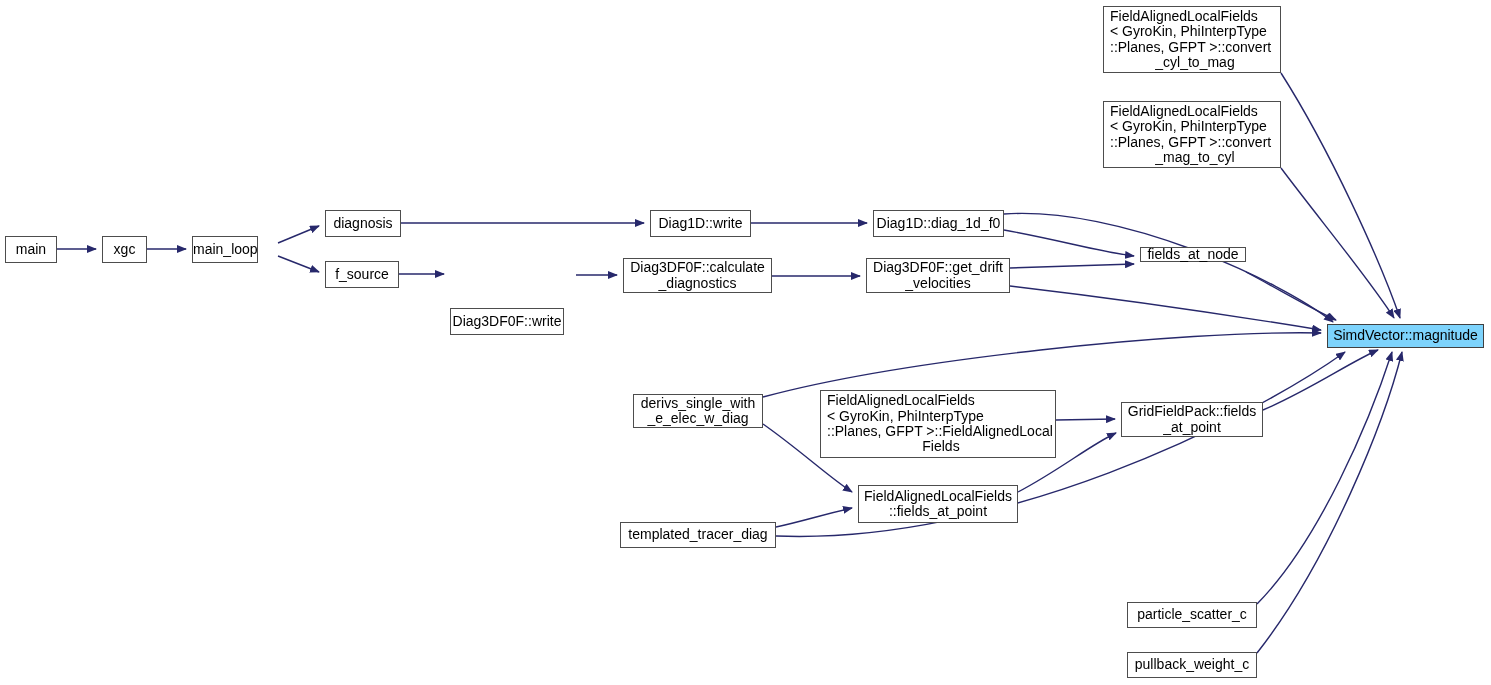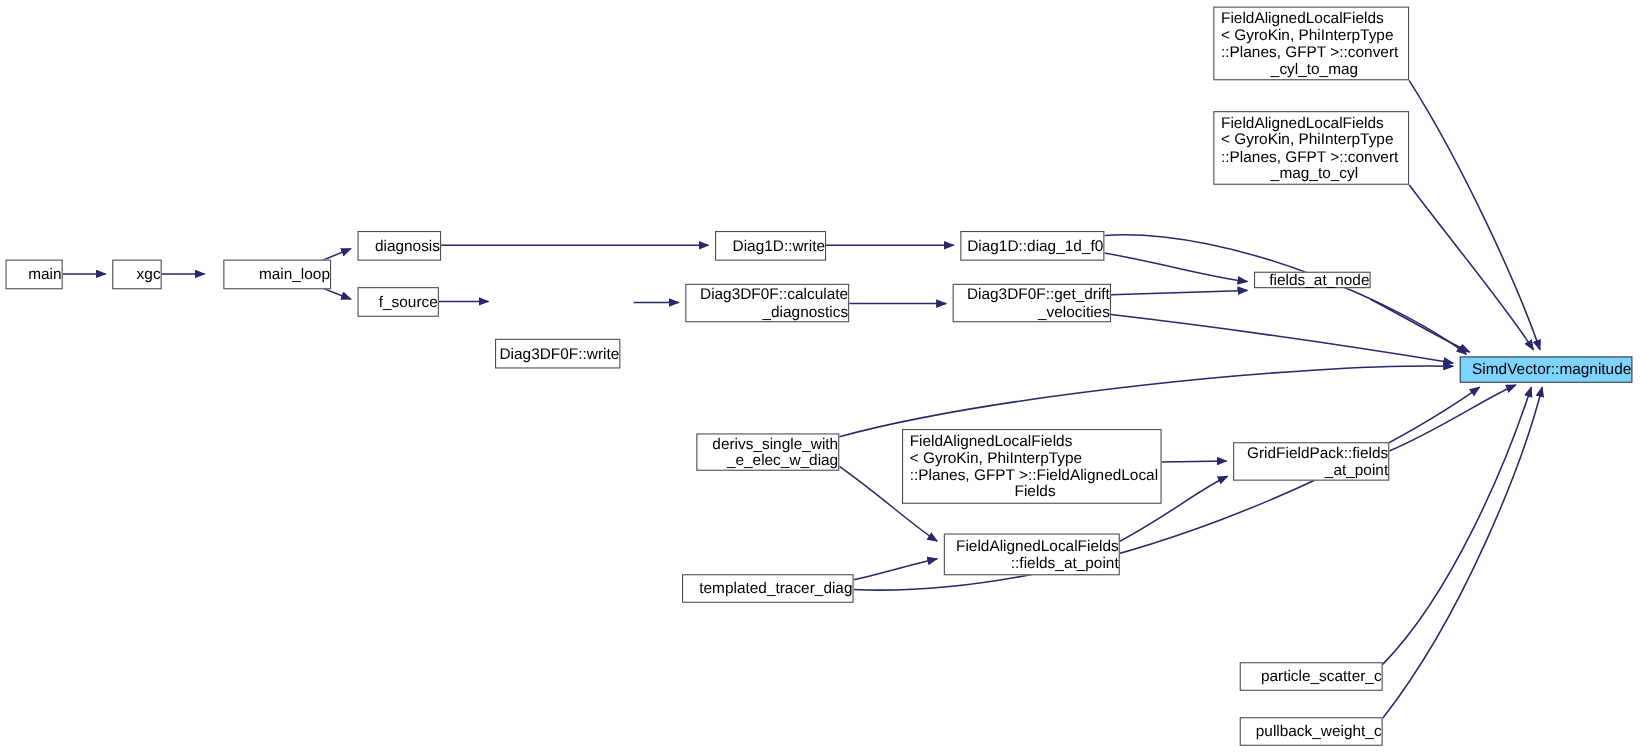--- a/index.html
+++ b/index.html
@@ -51,7 +51,6 @@
   .gnode .lbl {
     display: block;
     width: 100%;
-    text-align: right;
   }
   .gnode.leftalign .lbl {
     text-align: left;

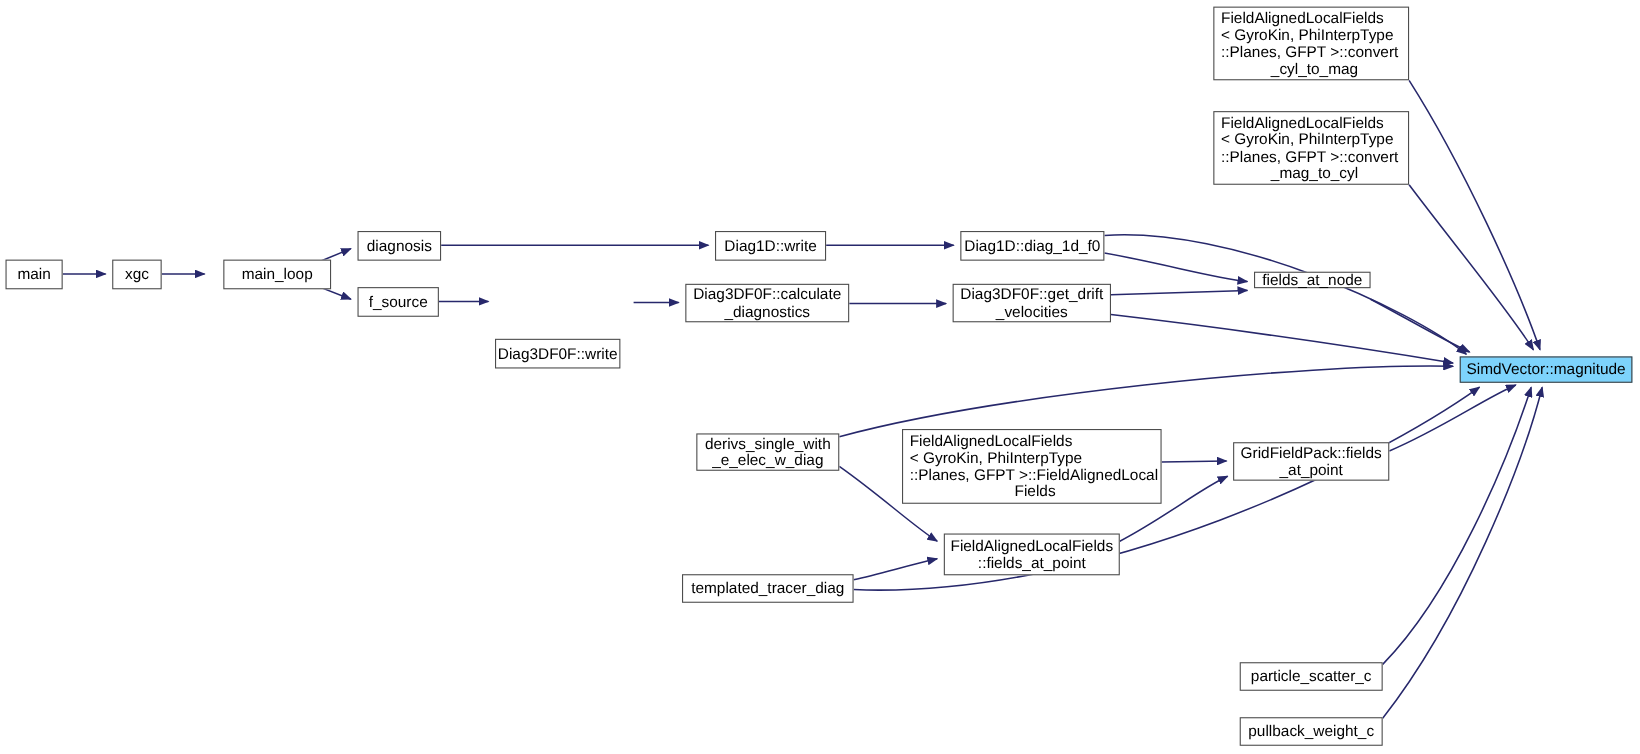--- a/index.html
+++ b/index.html
@@ -104,7 +104,7 @@
   <div id="nodes-group">
       <div class="gnode" style="left: 5px; top: 236px; width: 52px; height: 27px;"><span class="lbl">main</span></div>
       <div class="gnode" style="left: 102px; top: 236px; width: 45px; height: 27px;"><span class="lbl">xgc</span></div>
-      <div class="gnode" style="left: 192px; top: 236px; width: 98px; height: 27px; margin-left: 11px;"><span class="lbl">main_loop</span></div>
+      <div class="gnode" style="left: 192px; top: 236px; width: 66px; height: 27px;"><span class="lbl">main_loop</span></div>
       <div class="gnode" style="left: 325px; top: 210px; width: 76px; height: 27px;"><span class="lbl">diagnosis</span></div>
       <div class="gnode" style="left: 325px; top: 261px; width: 74px; height: 27px;"><span class="lbl">f_source</span></div>
       <div class="gnode" style="left: 650px; top: 210px; width: 101px; height: 27px;"><span class="lbl">Diag1D::write</span></div>

